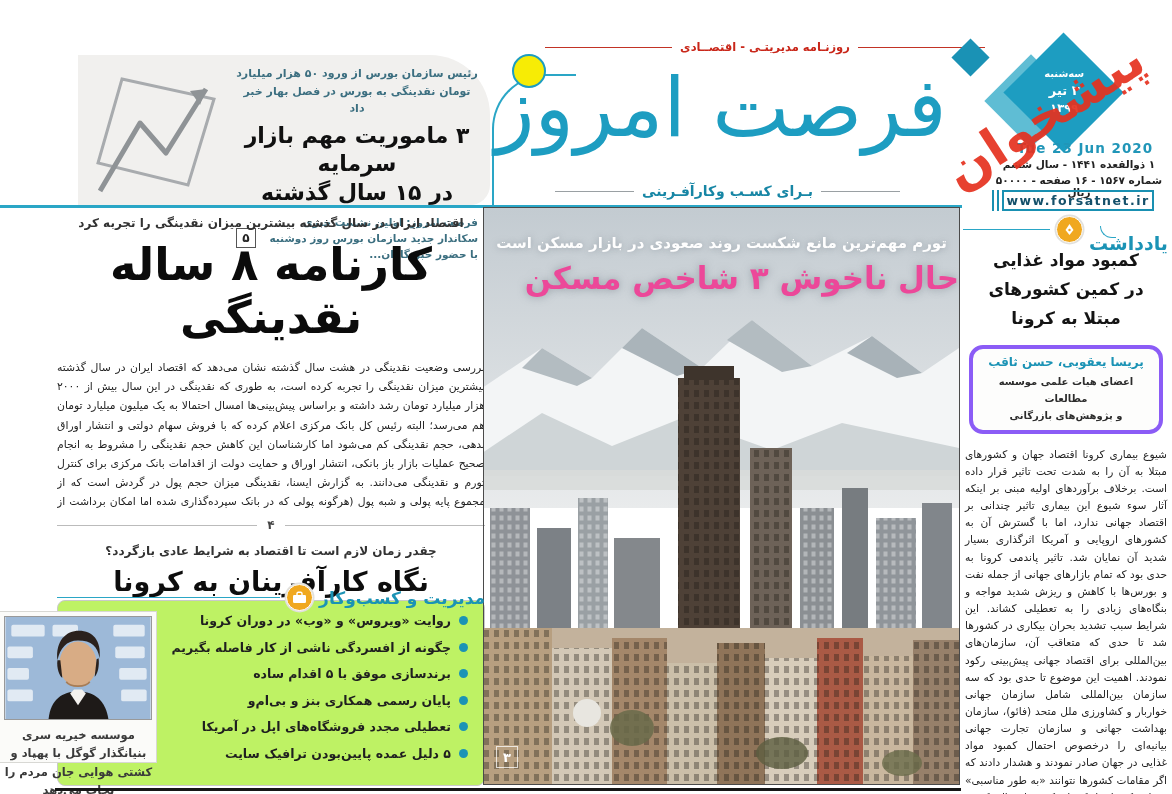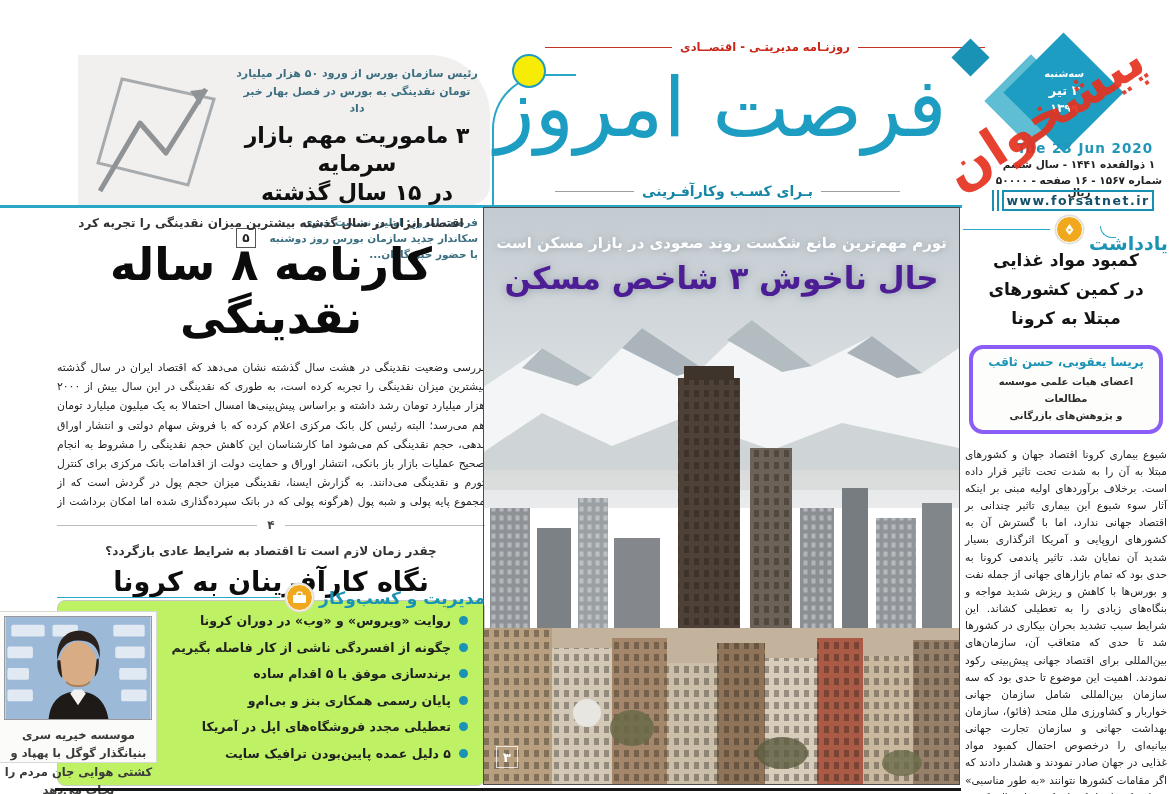--- a/index.html
+++ b/index.html
@@ -93,7 +93,7 @@
   .main-photo svg{ display:block; }
   .ph-kicker{ position:absolute; top:26px; left:0; width:100%; text-align:center; color:#fefefe;
               font-size:15px; font-weight:bold; text-shadow:0 0 6px rgba(120,130,140,.6); }
-  .ph-headline{ position:absolute; top:52px; left:0; width:100%; text-align:center; color:#4c1d95;
+  .ph-headline{ position:absolute; top:52px; left:0; width:100%; text-align:right; color:#ec4899;
                 font-size:31px; font-weight:bold; text-shadow:0 0 8px rgba(110,120,130,.6); }
   .ph-page{ position:absolute; bottom:16px; left:12px; width:22px; height:22px; border:1px solid rgba(255,255,255,.75);
             color:#fff; font-size:13px; font-weight:bold; display:flex; align-items:center; justify-content:center; }

